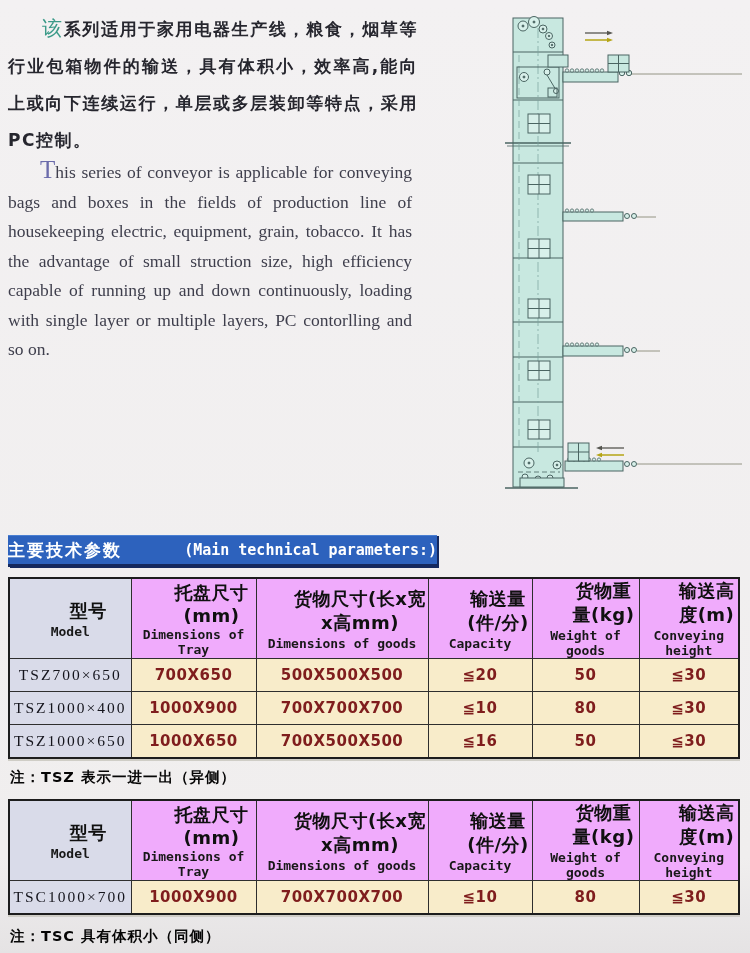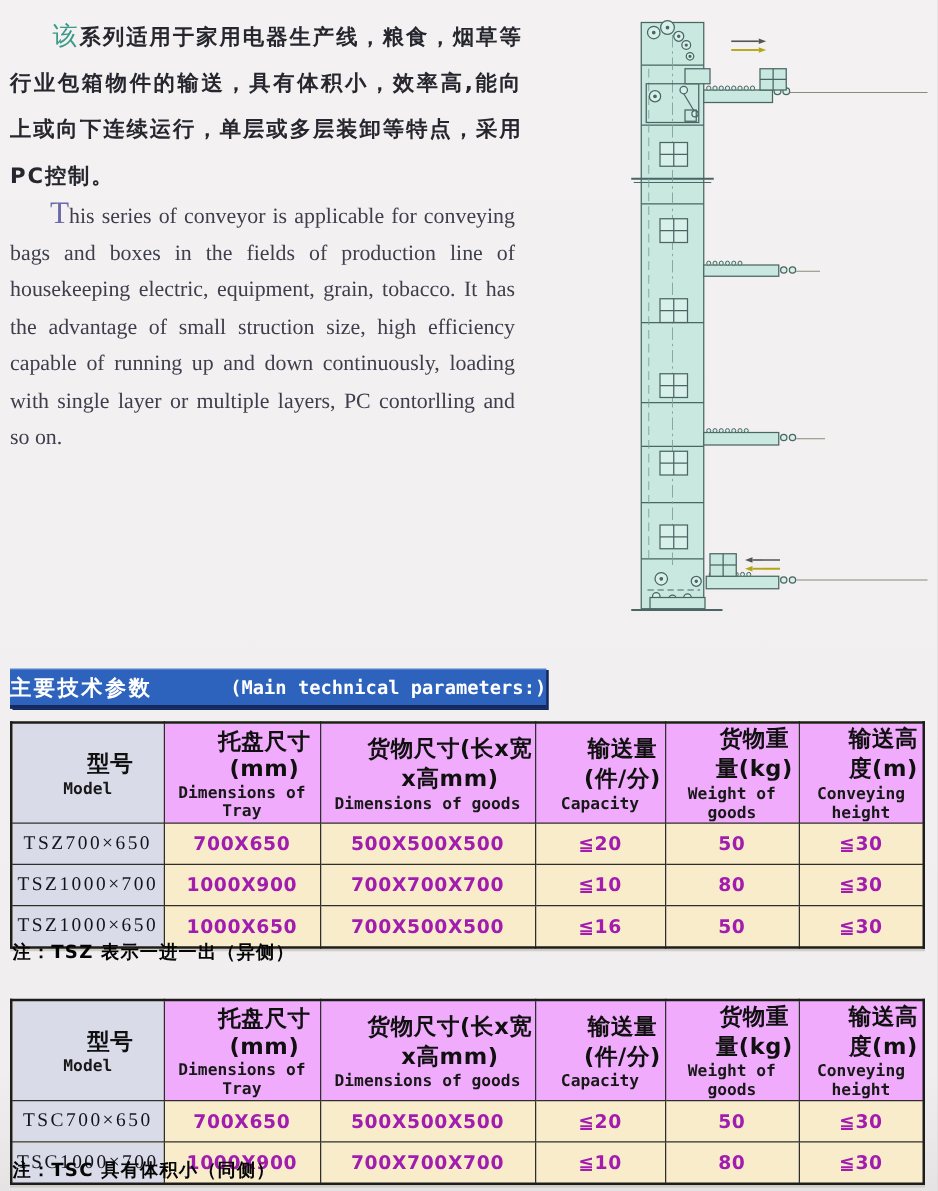--- a/index.html
+++ b/index.html
@@ -64,7 +64,7 @@
     font-family:"Liberation Serif","DejaVu Serif",serif;
     font-size:15.5px;letter-spacing:2px;color:#14141c;
   }
-  td.val{font-size:15px;font-weight:600;color:#a21caf;letter-spacing:0.5px;}
+  td.val{font-size:15px;font-weight:600;color:#7f1d1d;letter-spacing:0.5px;}
 
   .note{
     position:absolute;left:10px;font-size:14.5px;color:#050505;

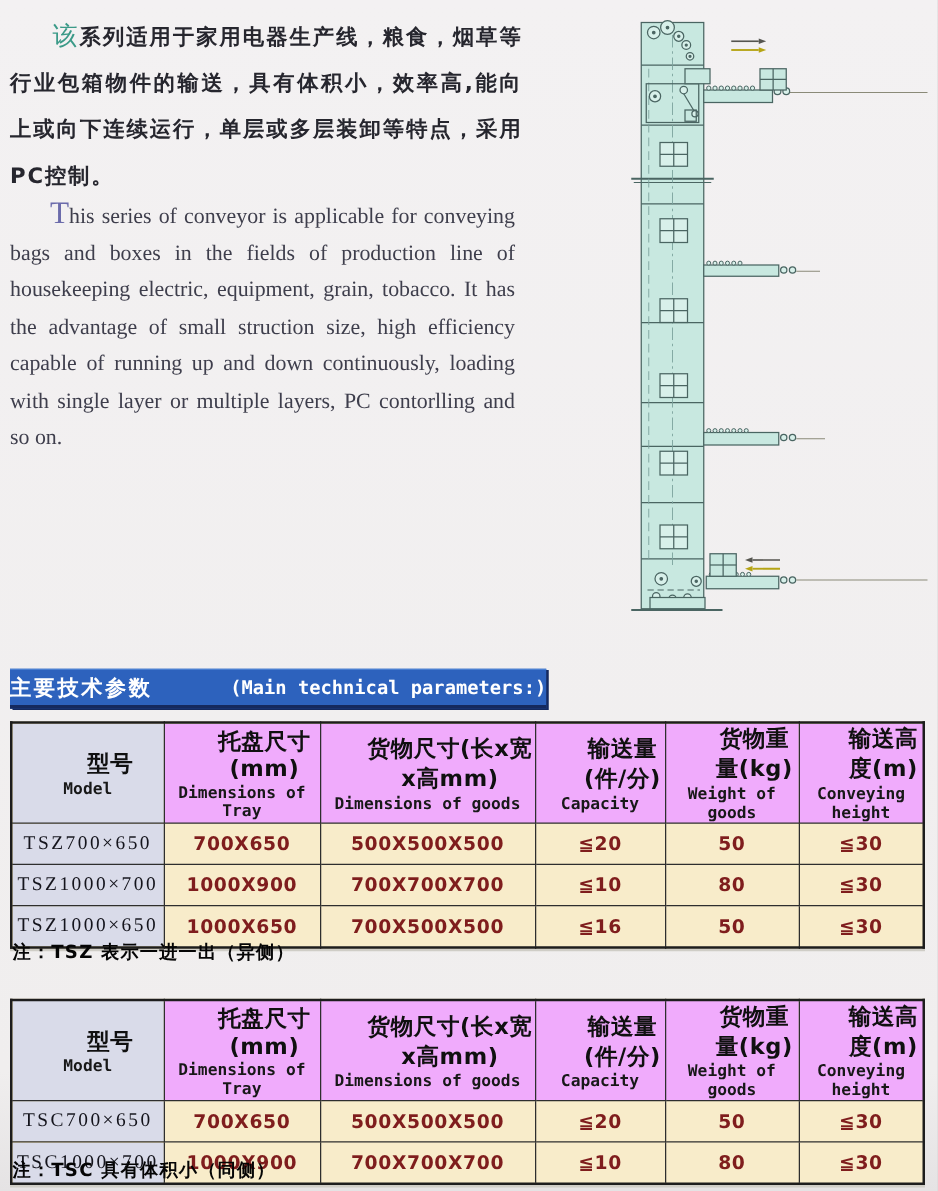--- a/index.html
+++ b/index.html
@@ -309,7 +309,7 @@
         <td class="val">≦30</td>
       </tr>
       <tr>
-        <td class="model lav">TSZ1000×700</td>
+        <td class="model lav">TSZ1000×400</td>
         <td class="val">1000X900</td>
         <td class="val">700X700X700</td>
         <td class="val">≦10</td>

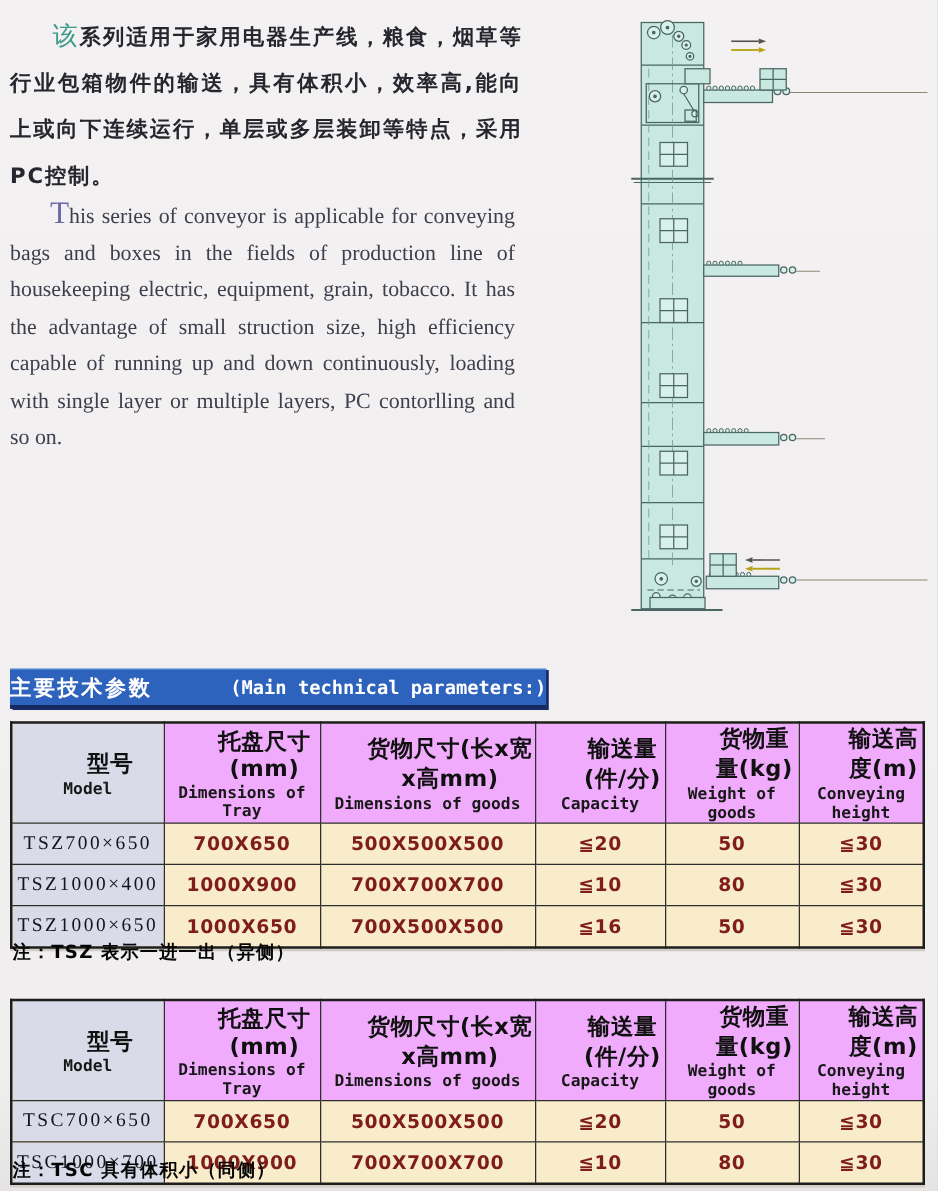--- a/index.html
+++ b/index.html
@@ -70,7 +70,7 @@
     position:absolute;left:10px;font-size:14.5px;color:#050505;
     letter-spacing:1px;font-weight:600;margin:0;
   }
-  #note-tsz{top:752px;}
+  #note-tsz{top:768px;}
   #note-tsc{top:927px;}
 
   

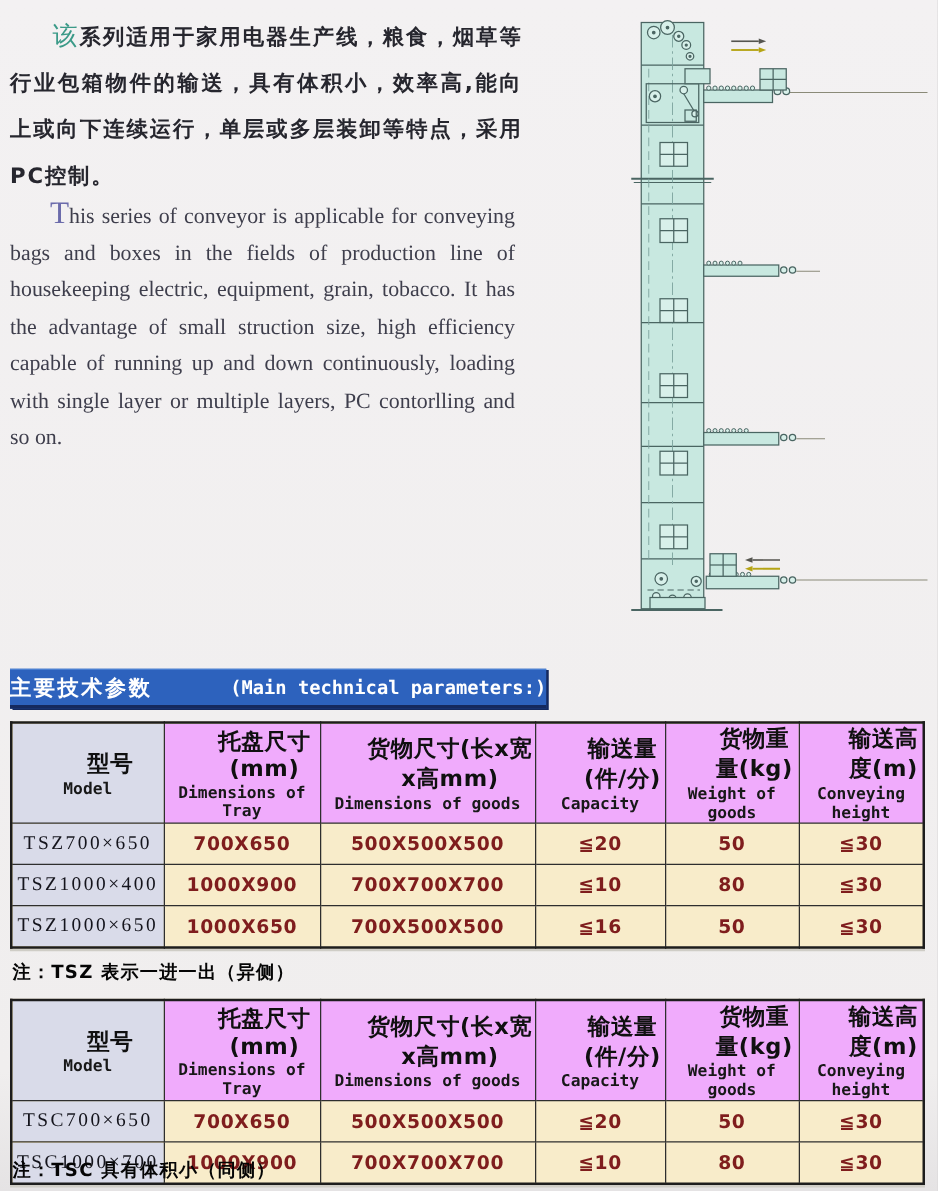--- a/index.html
+++ b/index.html
@@ -367,14 +367,6 @@
     </thead>
     <tbody>
       <tr>
-        <td class="model lav">TSC700×650</td>
-        <td class="val">700X650</td>
-        <td class="val">500X500X500</td>
-        <td class="val">≦20</td>
-        <td class="val">50</td>
-        <td class="val">≦30</td>
-      </tr>
-      <tr>
         <td class="model lav">TSC1000×700</td>
         <td class="val">1000X900</td>
         <td class="val">700X700X700</td>

